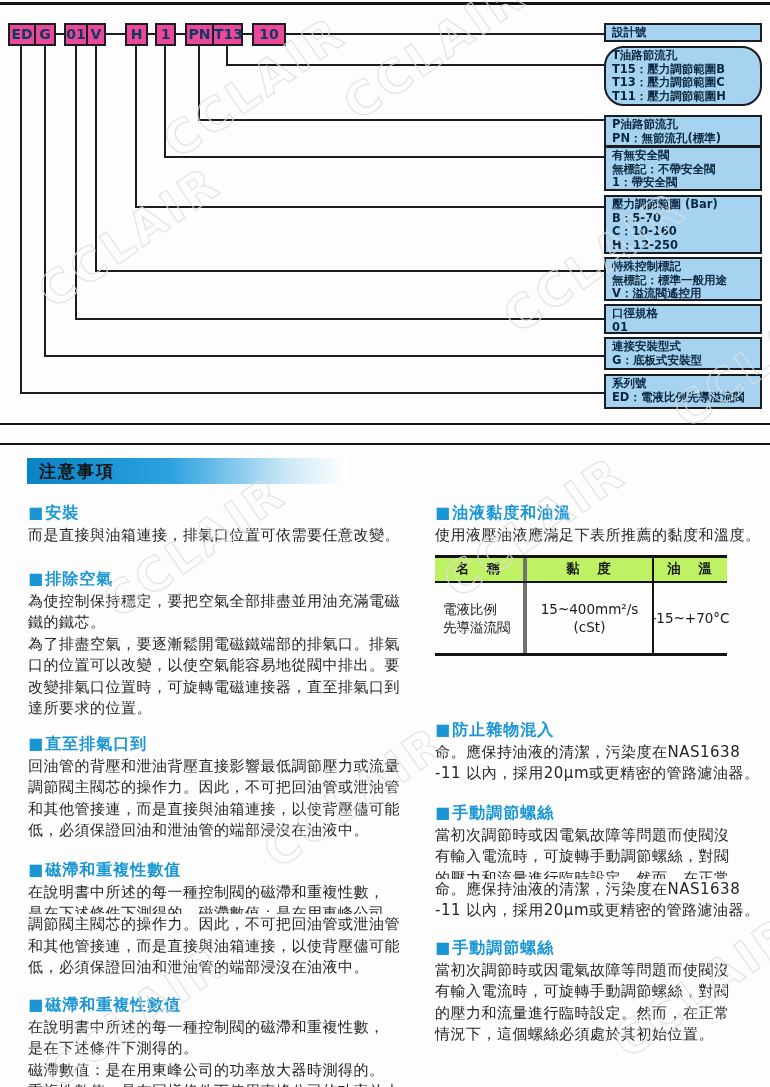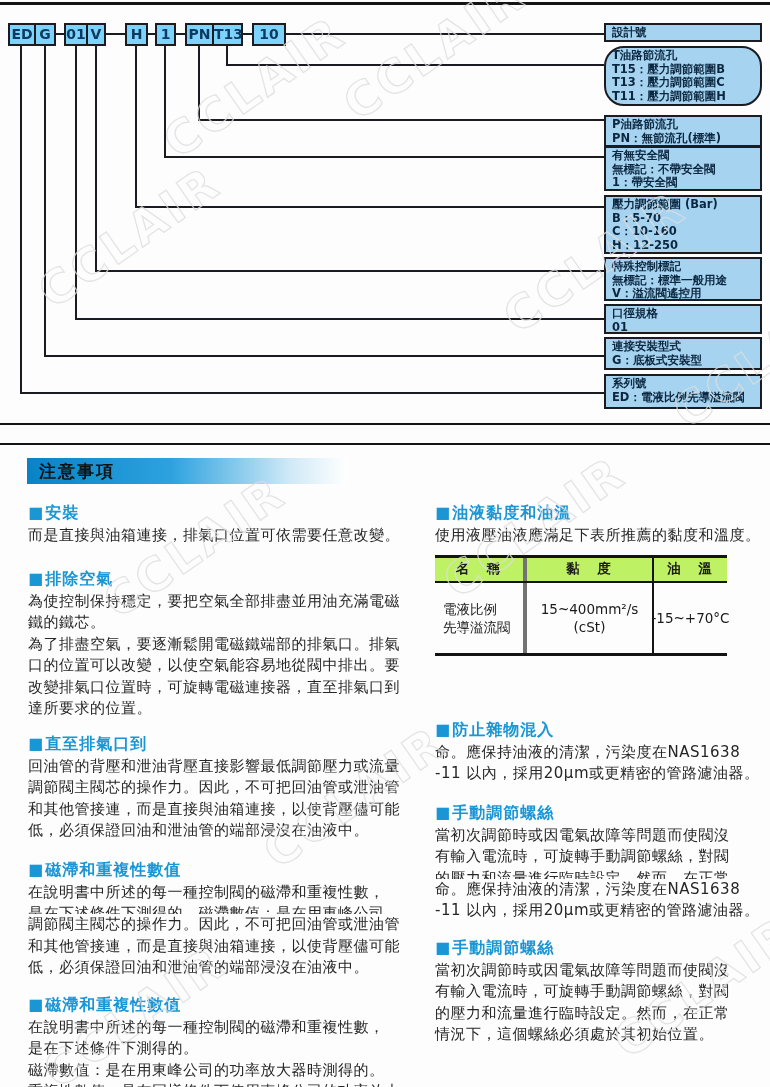--- a/index.html
+++ b/index.html
@@ -20,7 +20,7 @@
   .diagram{position:absolute;left:0;top:0;width:770px;height:445px;z-index:2;}
   .cbox{
     position:absolute;top:23px;height:23px;box-sizing:border-box;
-    background:#7dd3fc;border:2px solid #1b1b22;
+    background:#ec4899;border:2px solid #1b1b22;
     font-size:14px;font-weight:bold;color:#0e3a5f;text-align:center;line-height:19px;
   }
   .ln{position:absolute;background:#1b1b22;}

